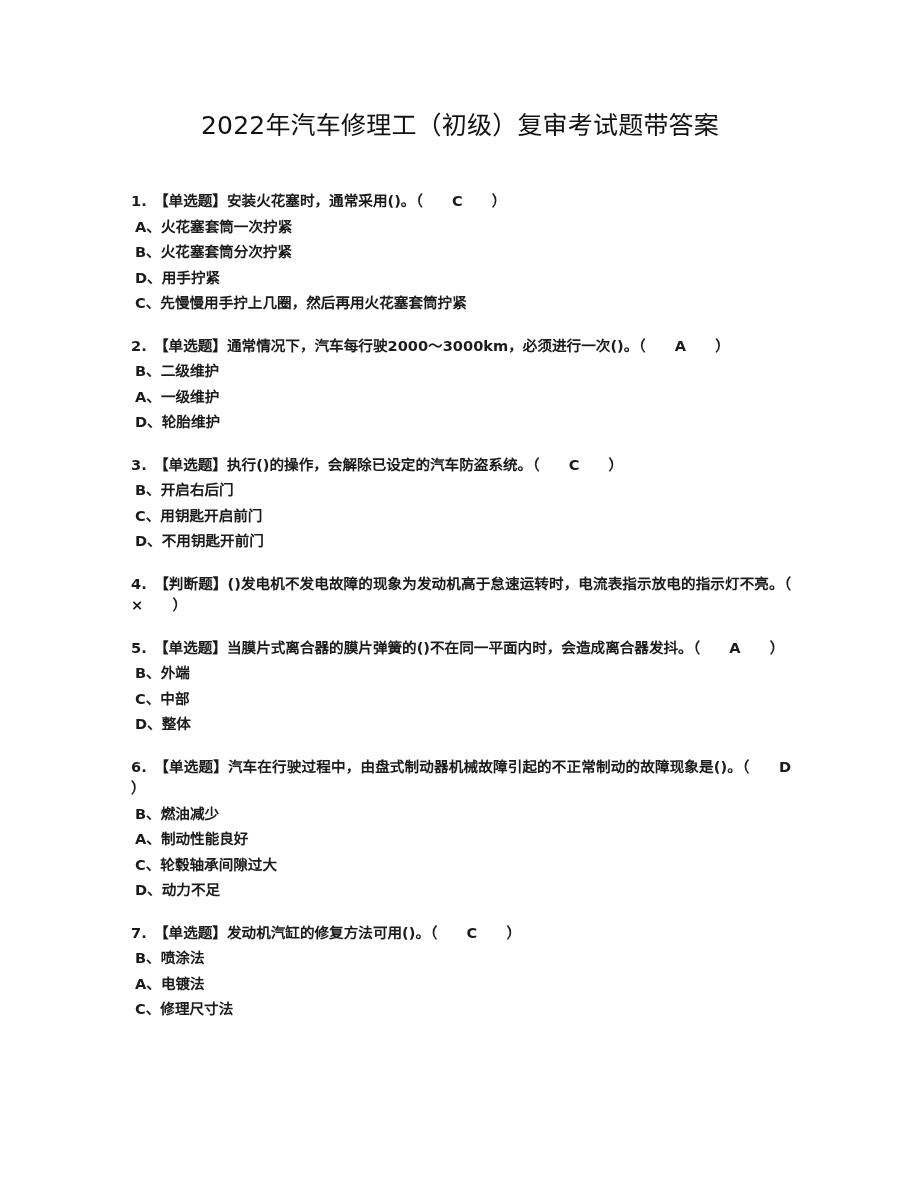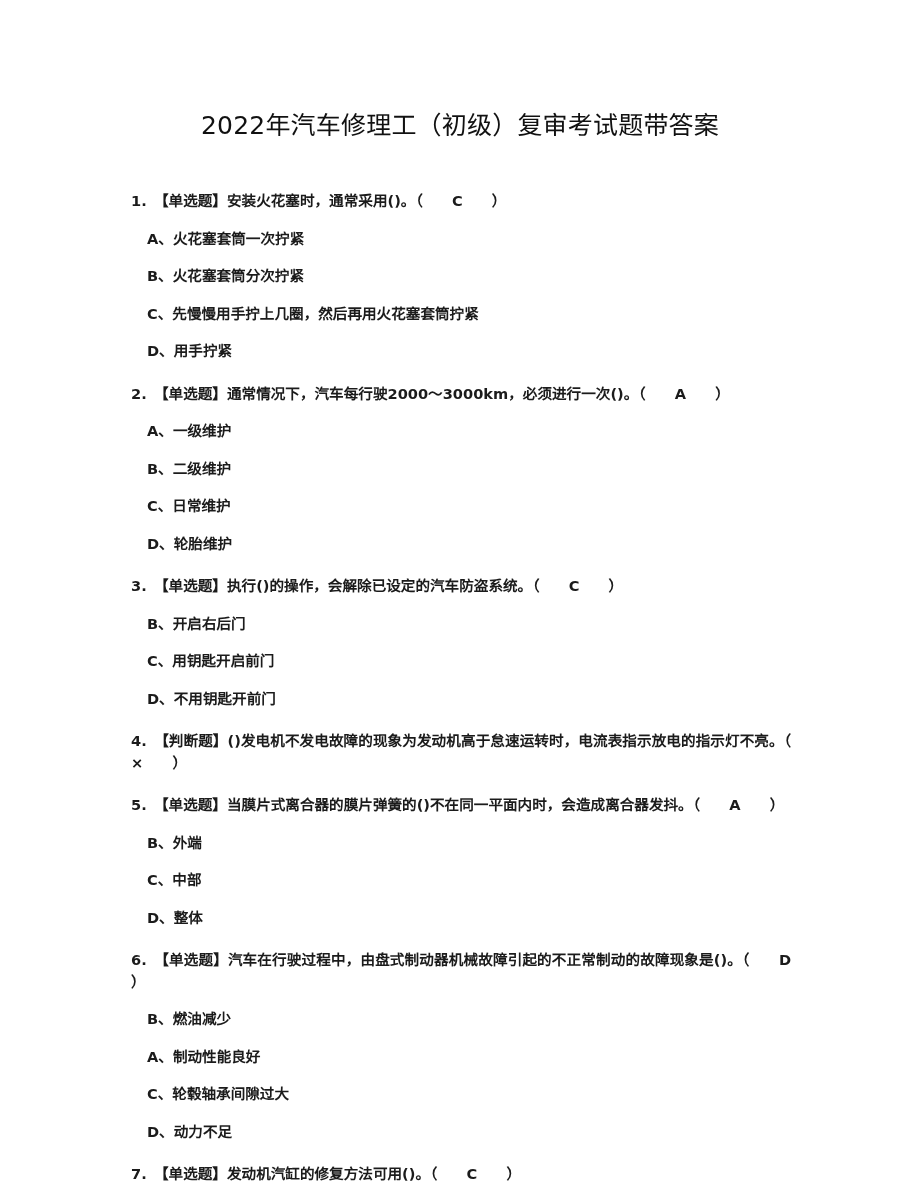--- a/index.html
+++ b/index.html
@@ -70,7 +70,7 @@
     font-size: 14.6px;
     line-height: 21.5px;
     color: #1b1b1b;
-    margin: 16px;
+    margin: 4px;
     white-space: nowrap;
   }
 </style>

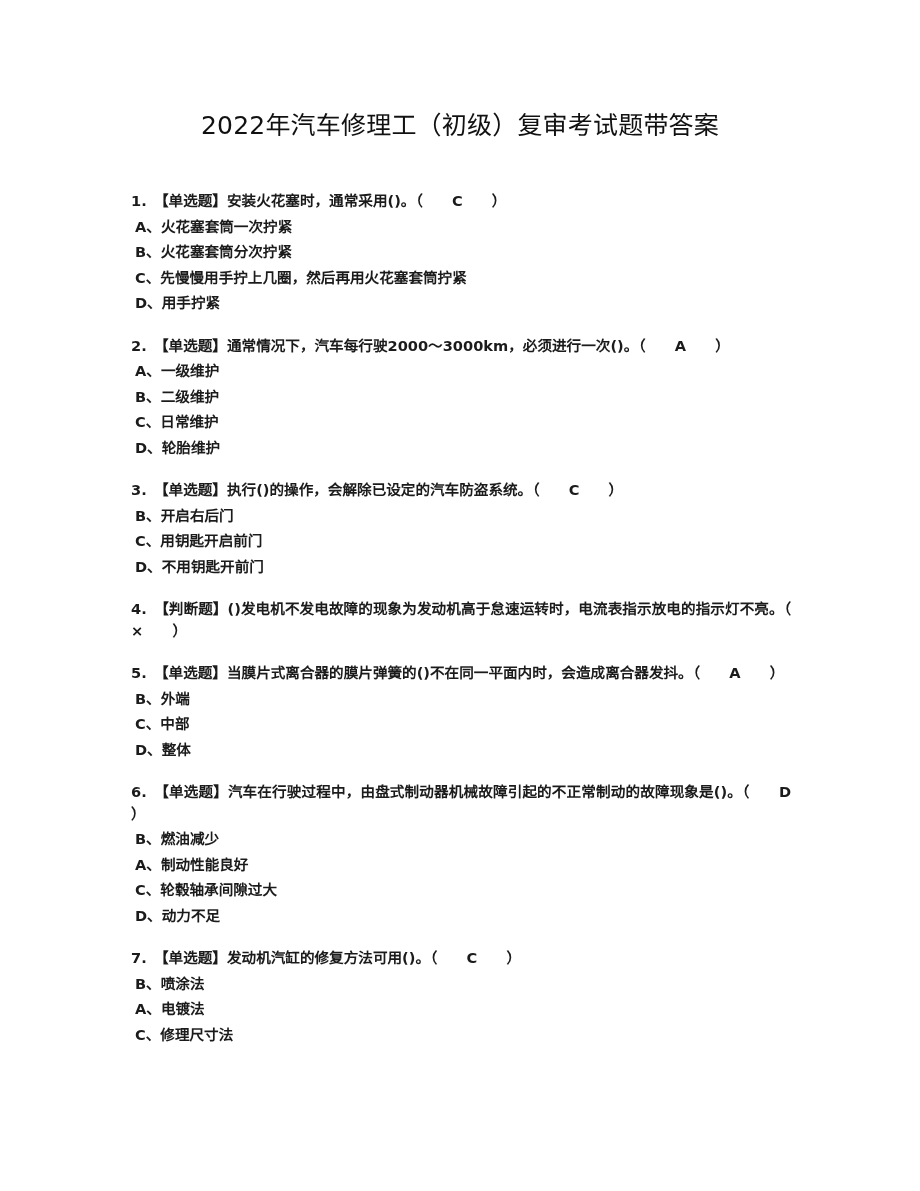--- a/index.html
+++ b/index.html
@@ -87,8 +87,8 @@
       <p class="question-stem">1.　【单选题】安装火花塞时，通常采用()。（　　C　　）</p>
       <p class="option-line">A、火花塞套筒一次拧紧</p>
       <p class="option-line">B、火花塞套筒分次拧紧</p>
+      <p class="option-line">D、用手拧紧</p>
       <p class="option-line">C、先慢慢用手拧上几圈，然后再用火花塞套筒拧紧</p>
-      <p class="option-line">D、用手拧紧</p>
     </div>
 
     <div class="question-block">

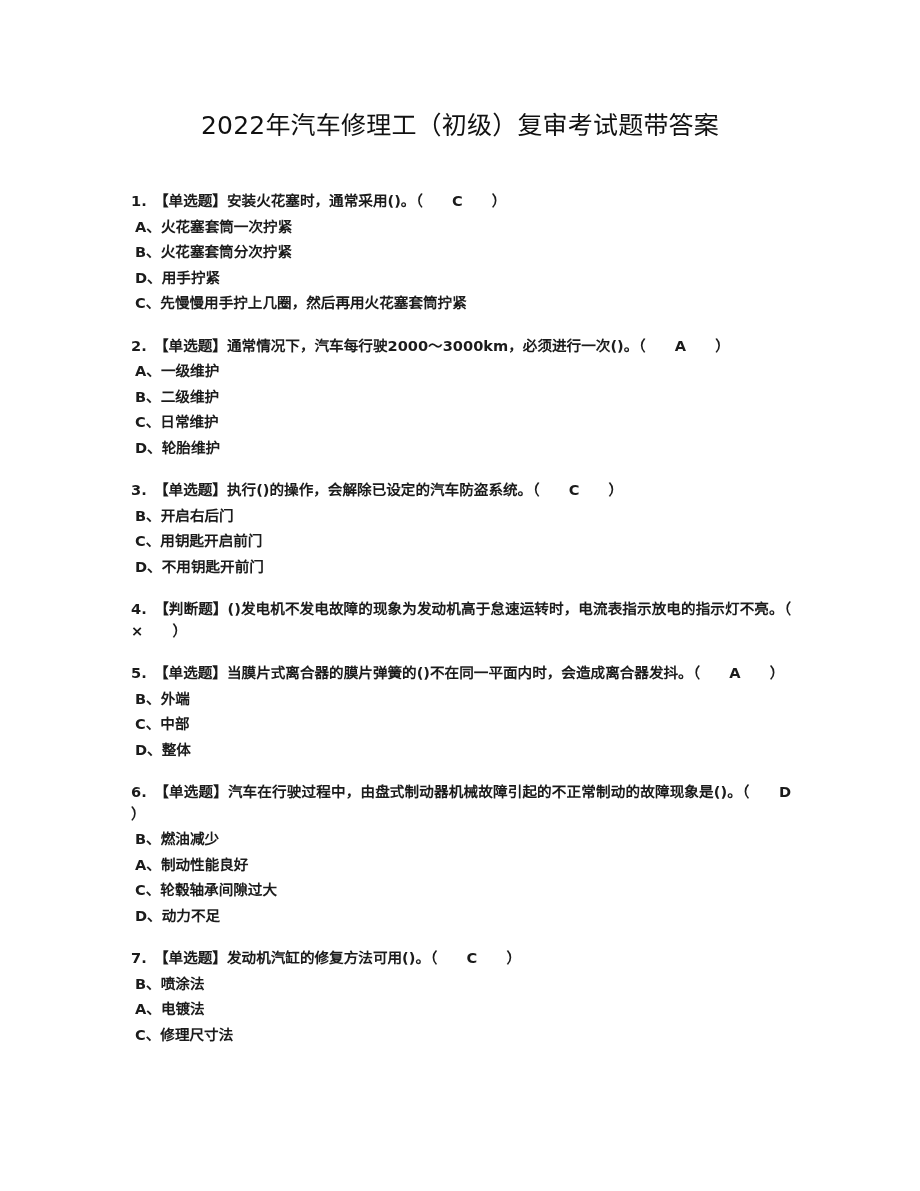--- a/index.html
+++ b/index.html
@@ -93,8 +93,8 @@
 
     <div class="question-block">
       <p class="question-stem">2.　【单选题】通常情况下，汽车每行驶2000～3000km，必须进行一次()。（　　A　　）</p>
+      <p class="option-line">B、二级维护</p>
       <p class="option-line">A、一级维护</p>
-      <p class="option-line">B、二级维护</p>
       <p class="option-line">C、日常维护</p>
       <p class="option-line">D、轮胎维护</p>
     </div>

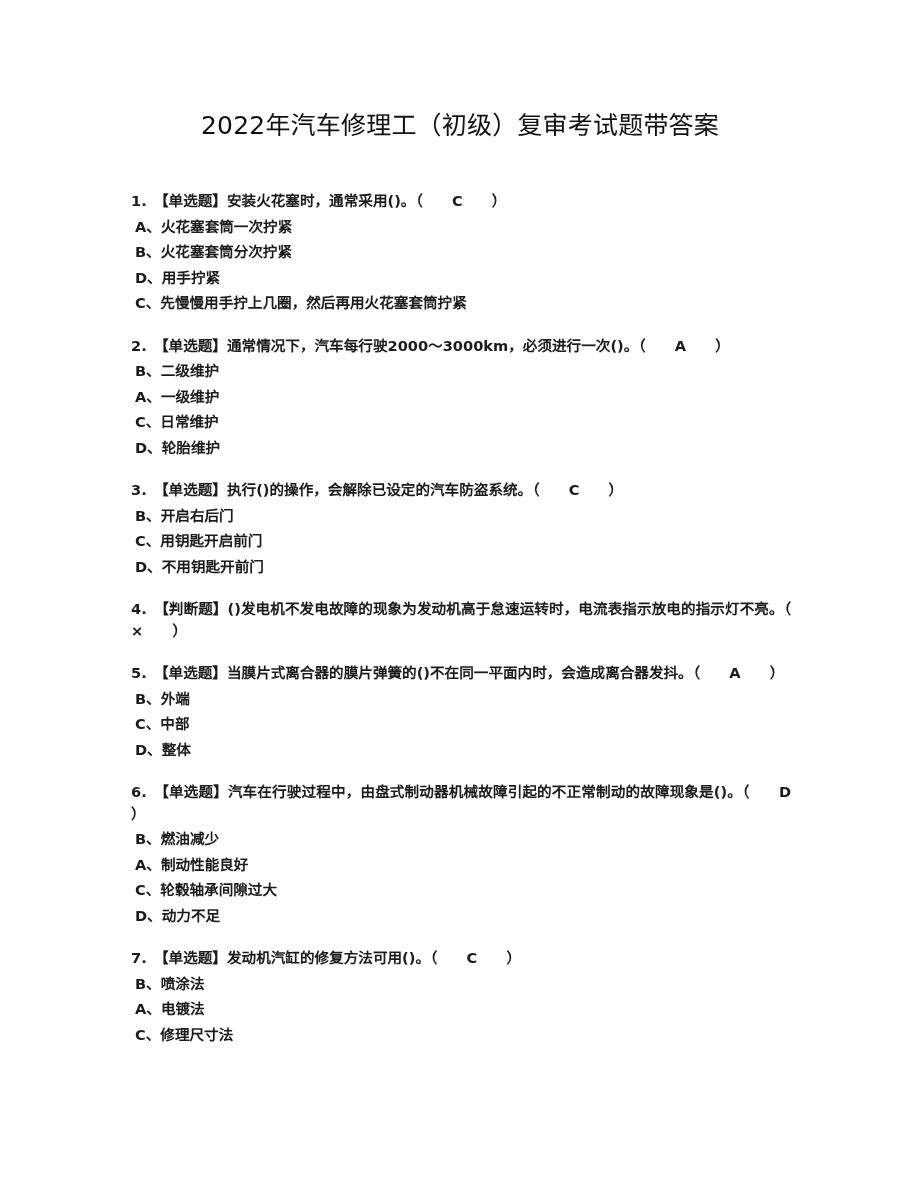--- a/index.html
+++ b/index.html
@@ -95,7 +95,6 @@
       <p class="question-stem">2.　【单选题】通常情况下，汽车每行驶2000～3000km，必须进行一次()。（　　A　　）</p>
       <p class="option-line">B、二级维护</p>
       <p class="option-line">A、一级维护</p>
-      <p class="option-line">C、日常维护</p>
       <p class="option-line">D、轮胎维护</p>
     </div>
 

